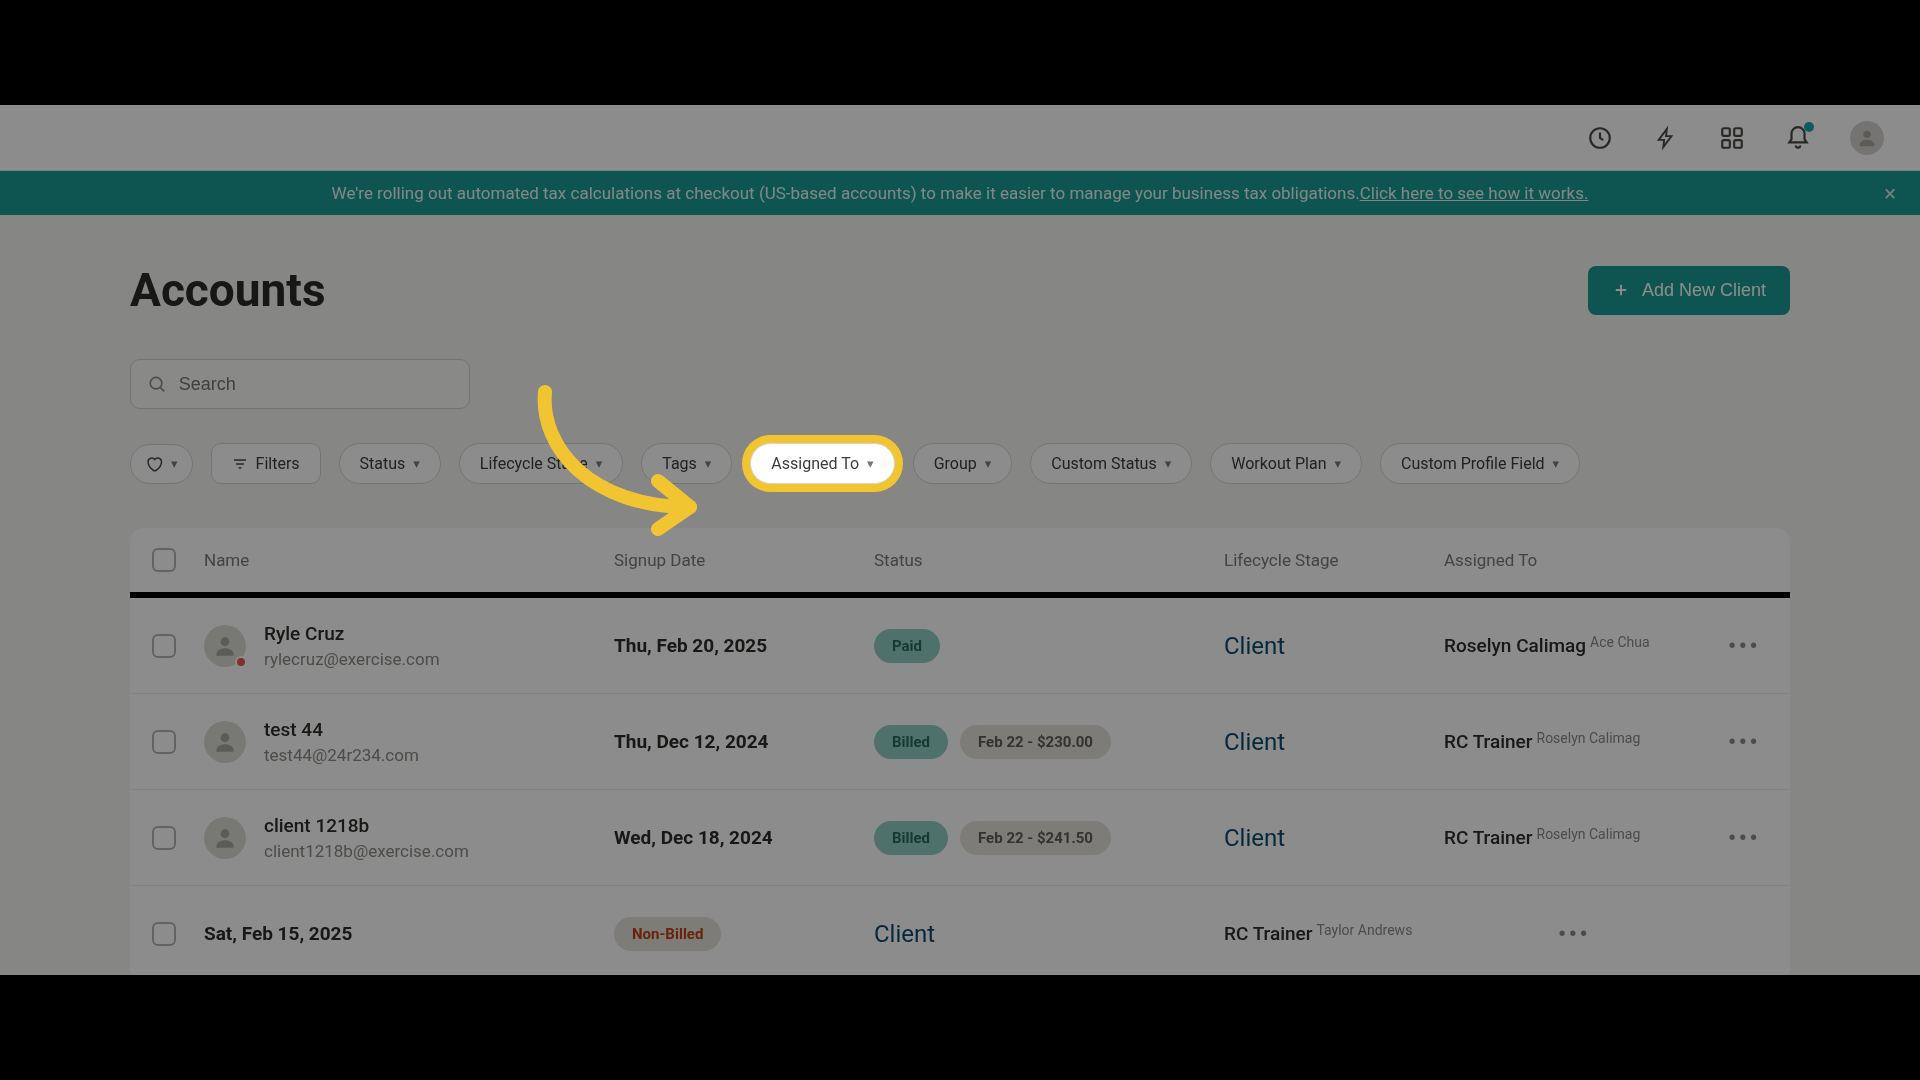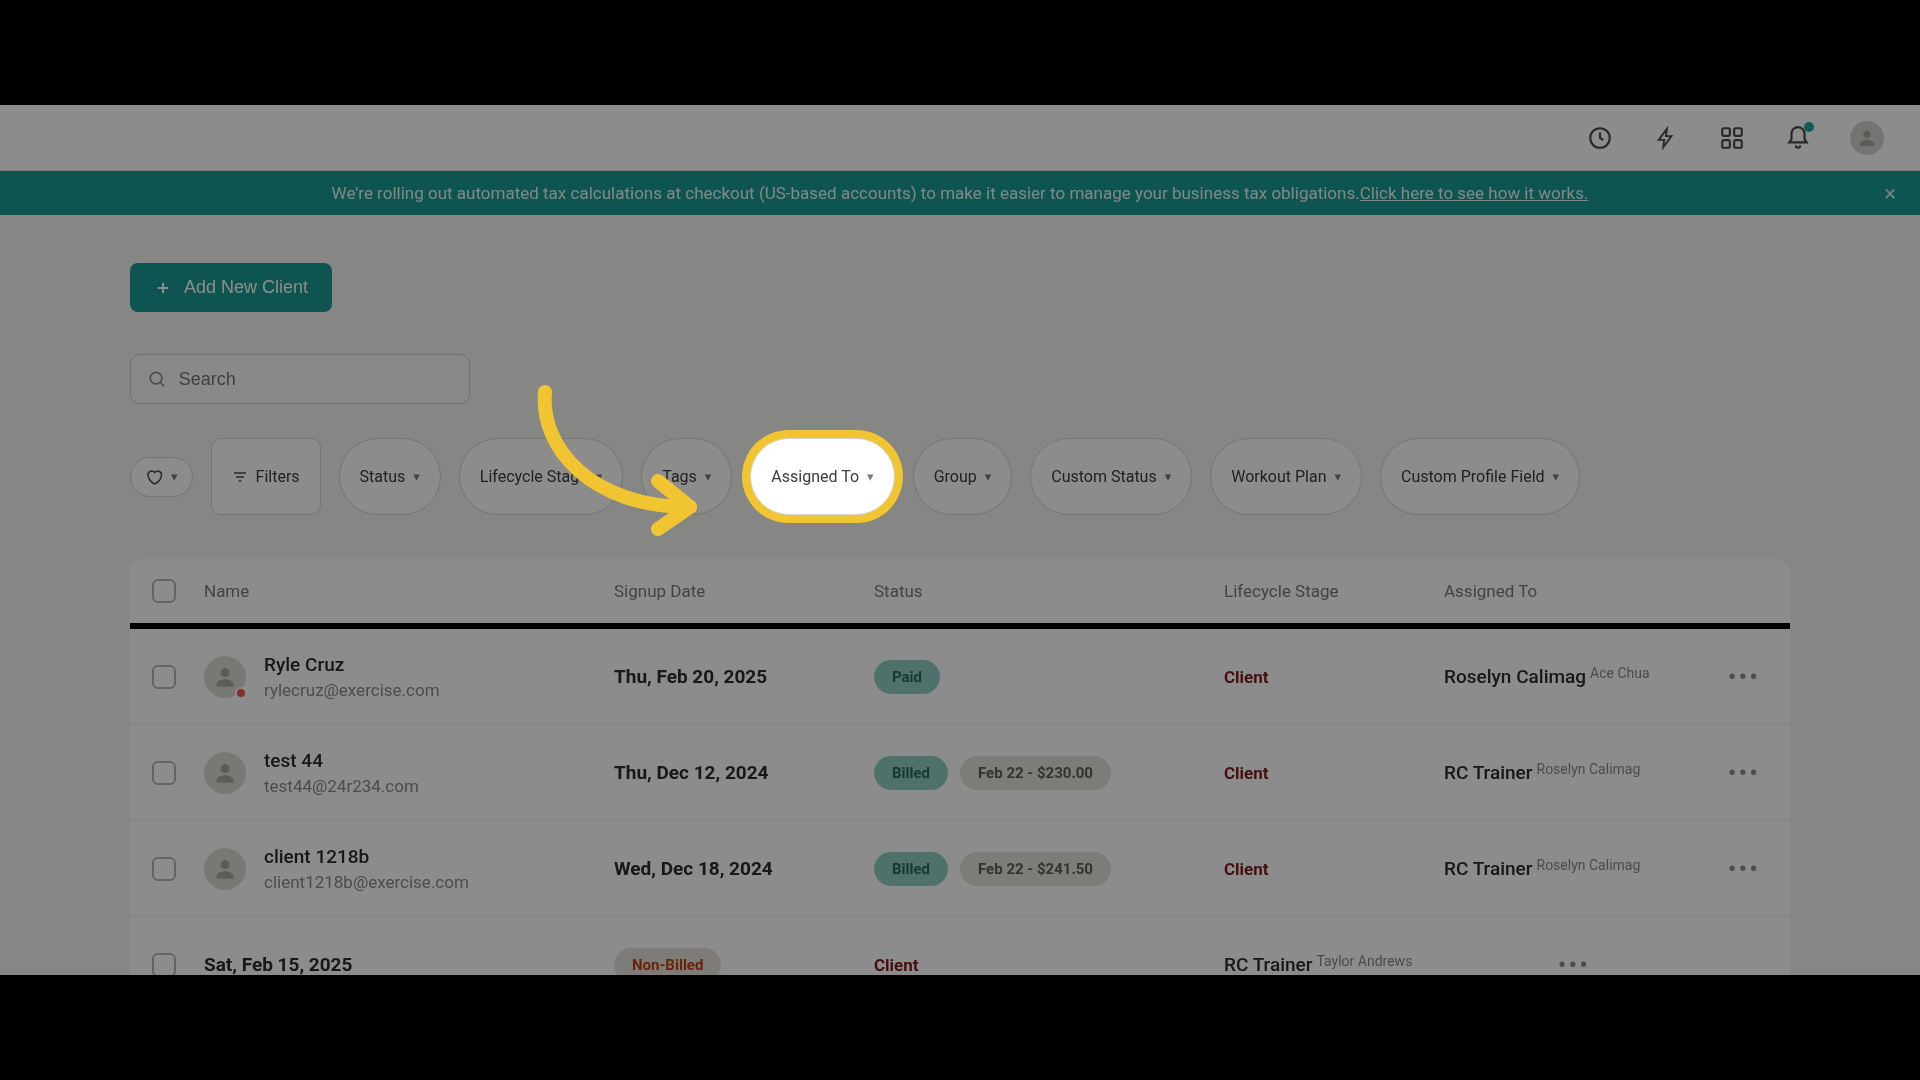--- a/index.html
+++ b/index.html
@@ -238,6 +238,7 @@
 
   <div class="content">
     <div class="page-header">
+      <h1 class="page-title">Accounts</h1>
       <button class="add-client-btn">
         <svg width="18" height="18" viewBox="0 0 24 24" fill="none" stroke="currentColor" stroke-width="2.5">
             <path d="M12 5v14M5 12h14"></path>

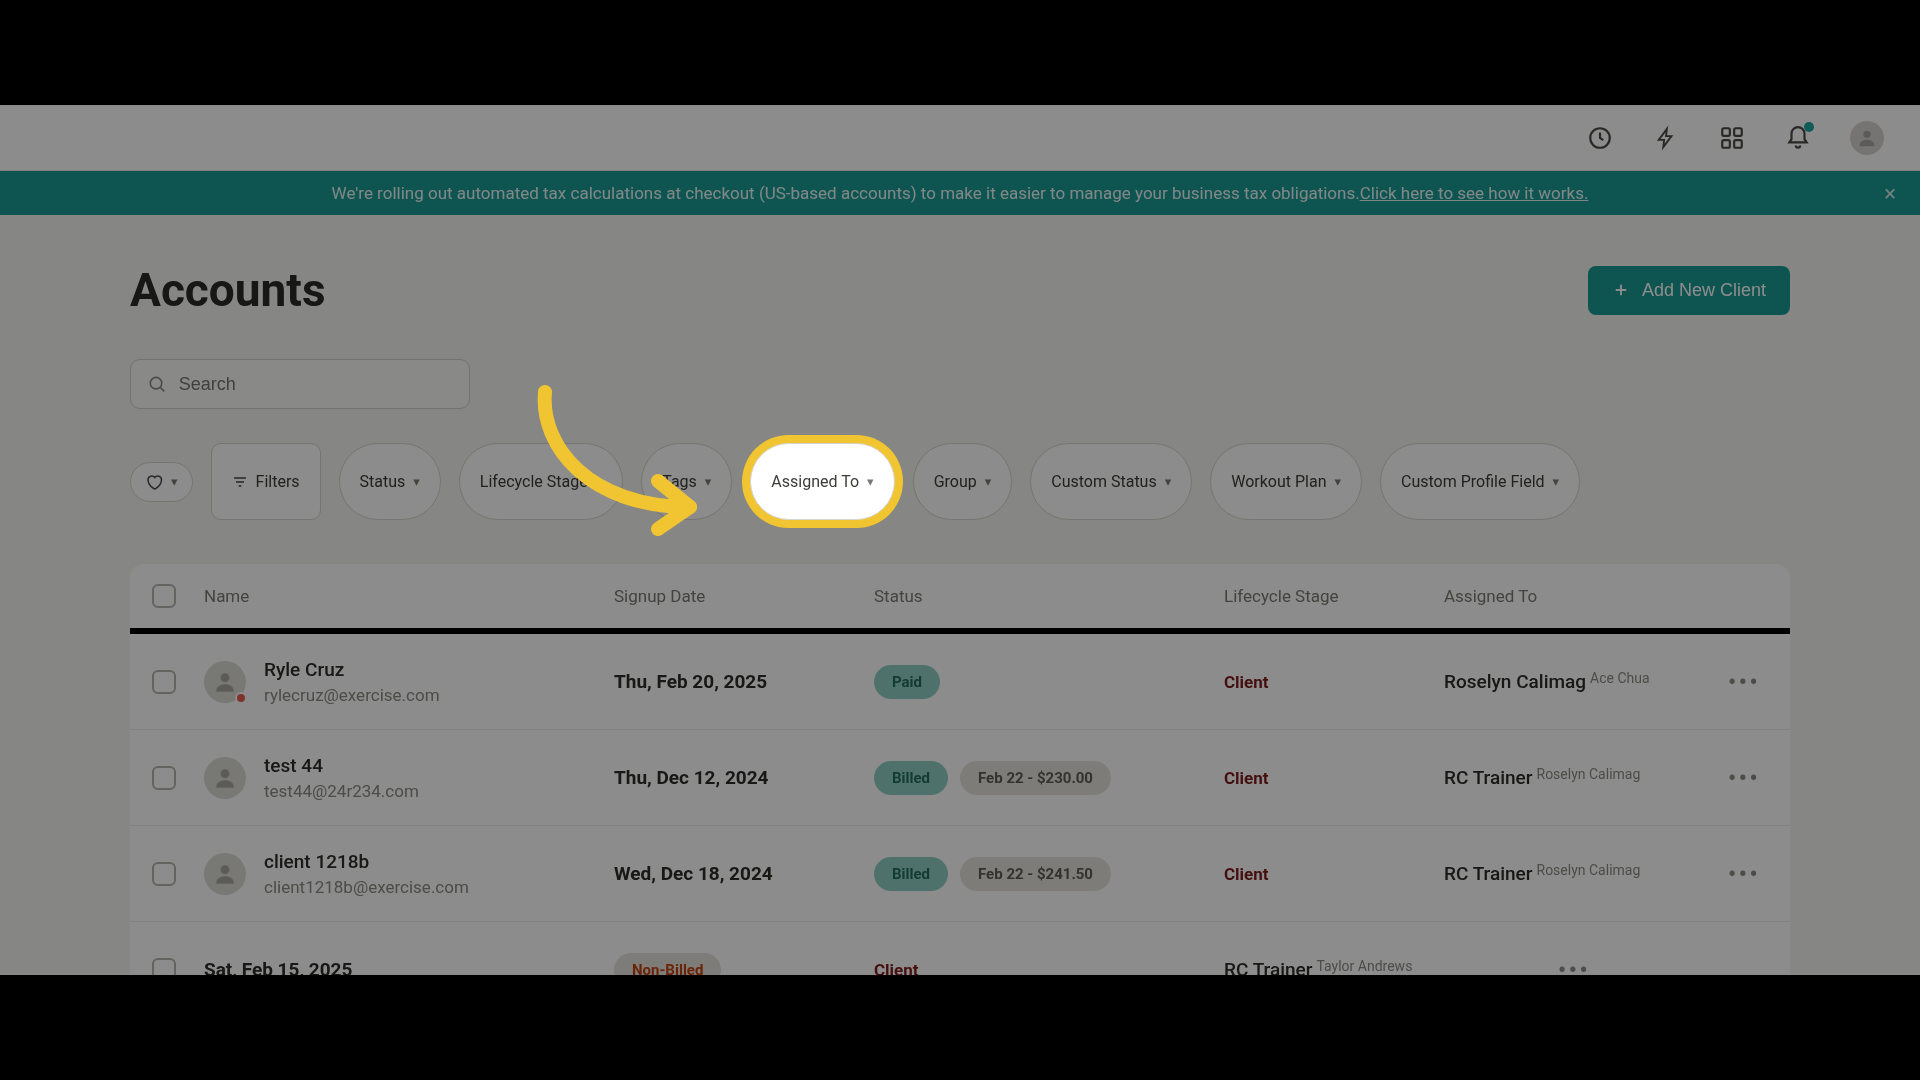--- a/index.html
+++ b/index.html
@@ -111,7 +111,7 @@
   background:#fff;
   border:1px solid #d6d4ce;
   border-radius: 999px;
-  padding: 28px 20px;
+  padding: 10px 20px;
   font-size: 16px;
   color:#3c3c38;
   display:flex; align-items:center; gap:8px;

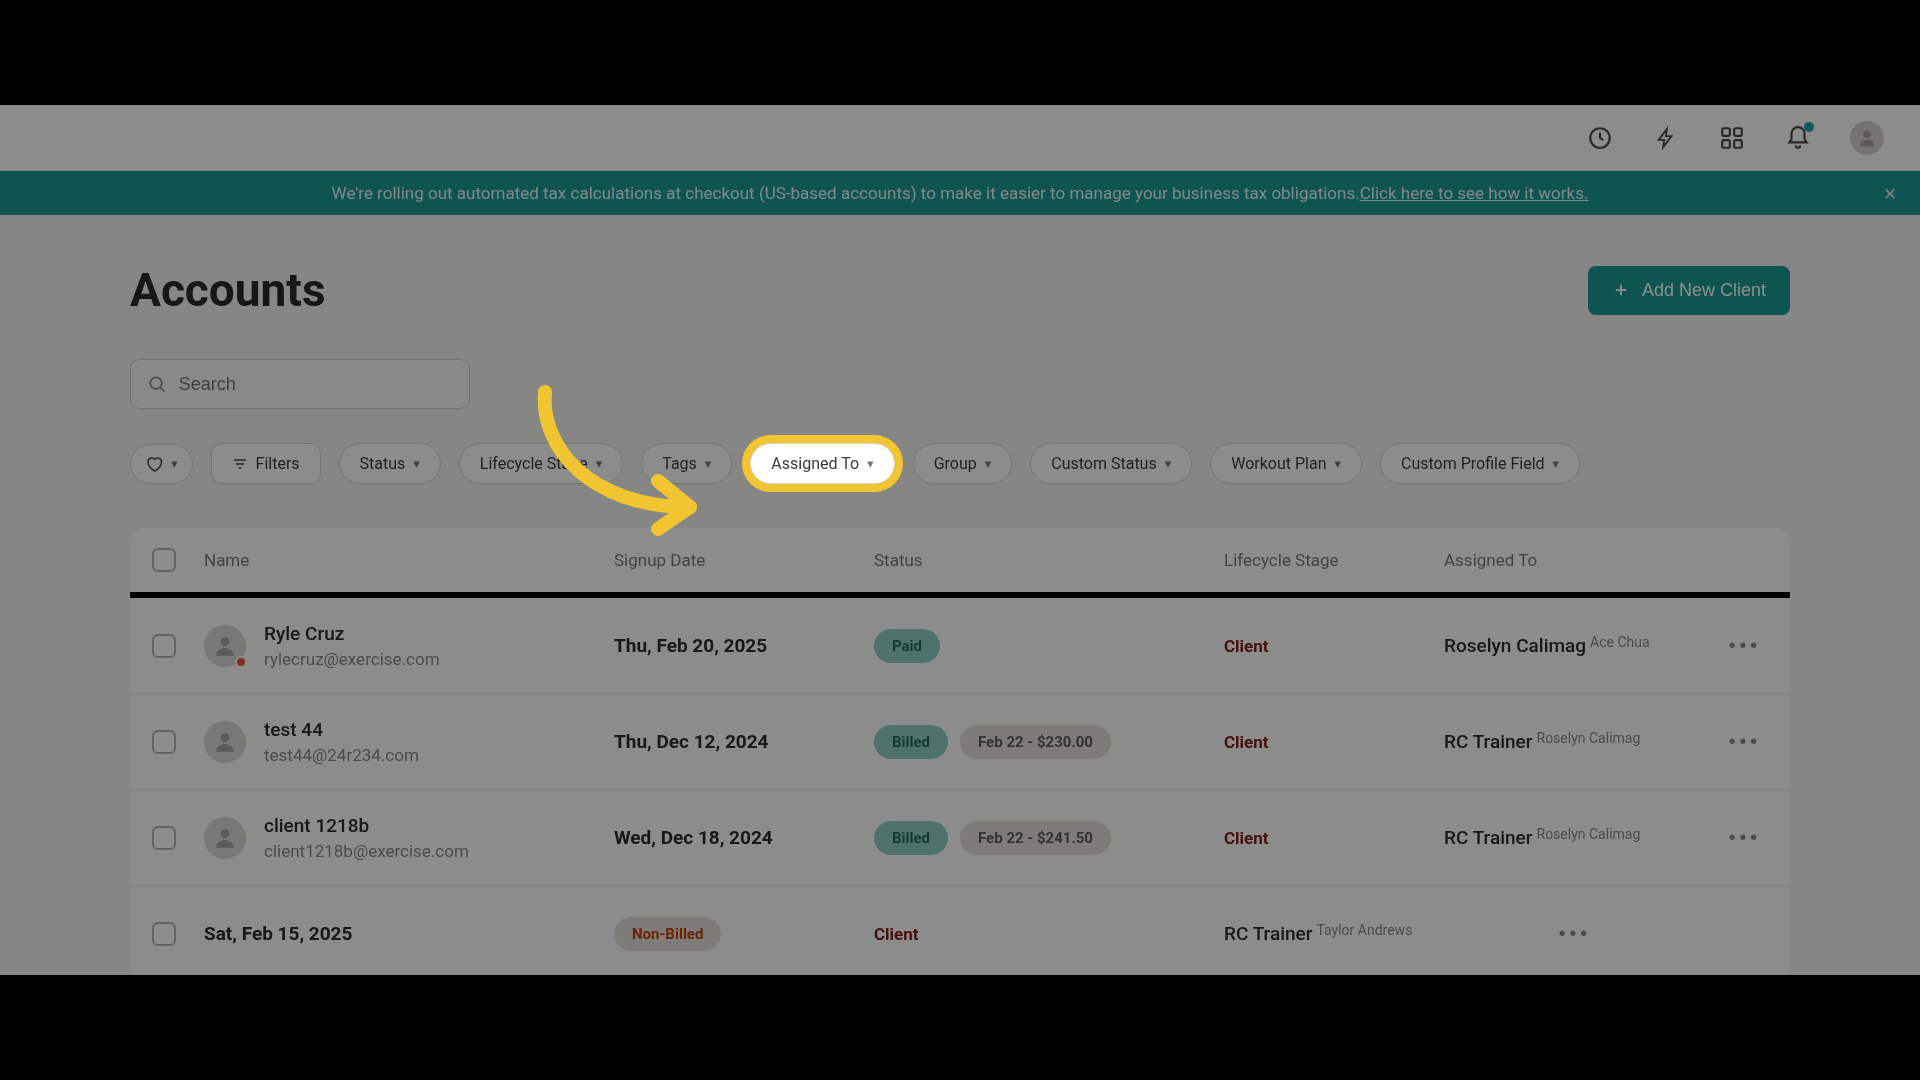--- a/index.html
+++ b/index.html
@@ -164,7 +164,7 @@
 .badge-nonbilled { background:#e4e2dc; color:#c2410c; }
 .badge-gray { background:#e4e2dc; color:#5c5c56; }
 
-.stage-cell { font-size:17px; color:#7f1d1d; font-weight:700; }
+.stage-cell { font-size:24px; color:#0c4a6e; font-weight:400; }
 
 .assigned-cell { display:flex; flex-direction:row; gap:4px; }
 .assigned-cell .primary { font-size:19px; color:#2c2c29; font-weight:500; }

